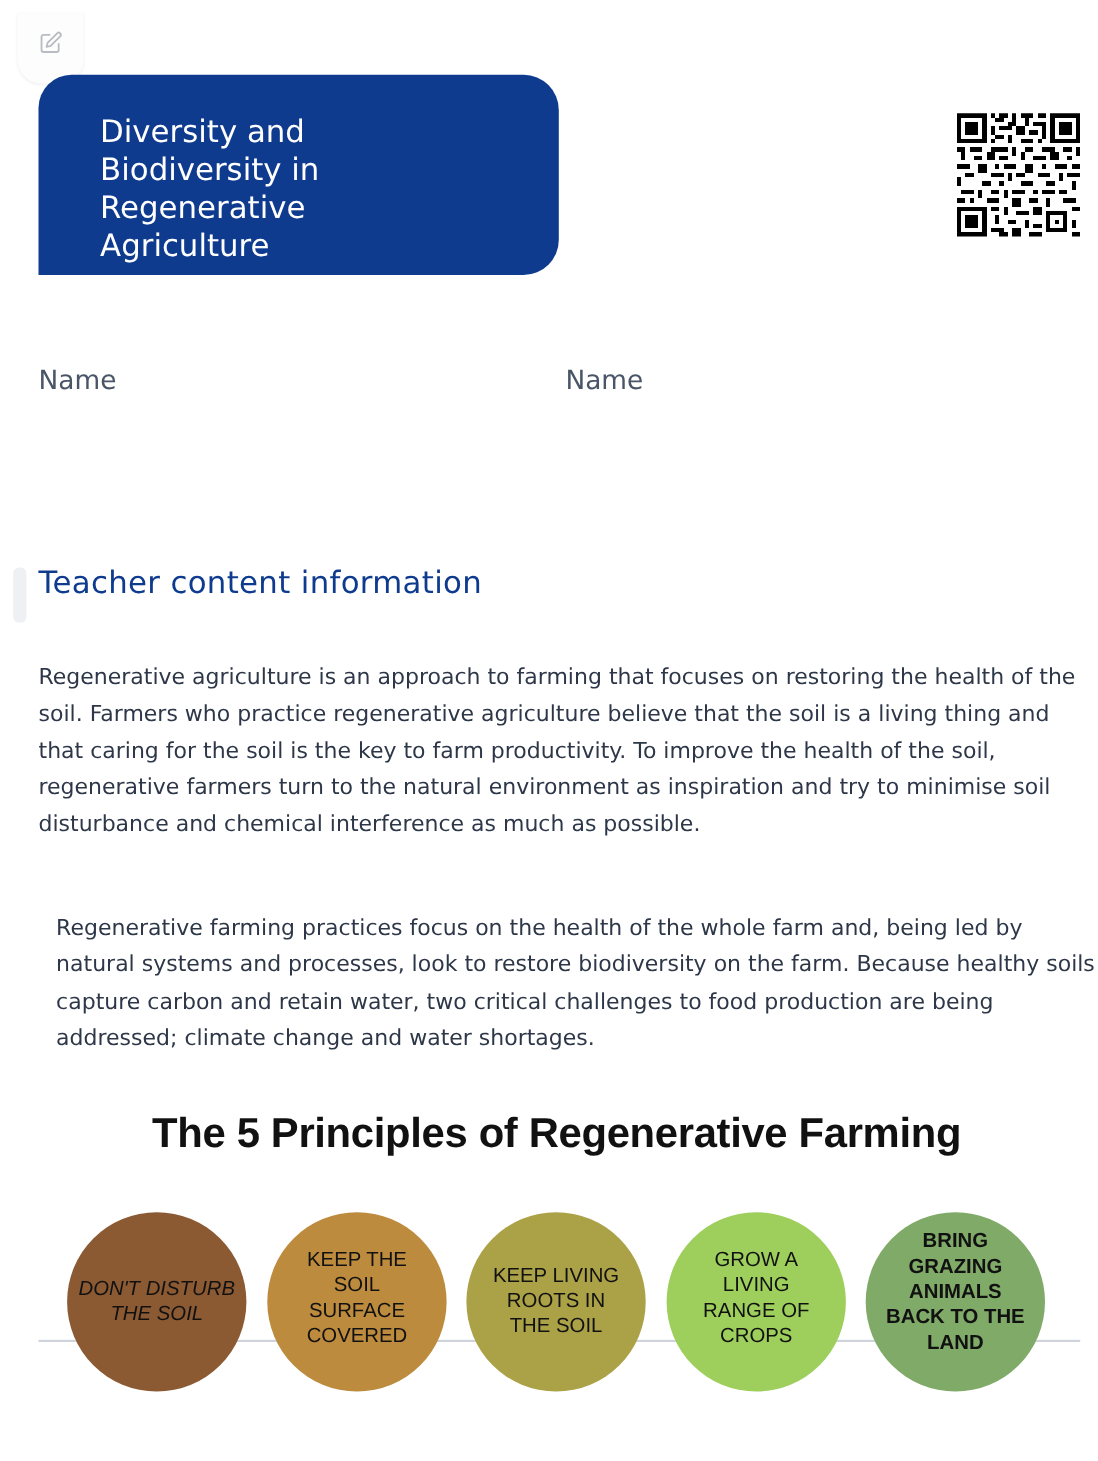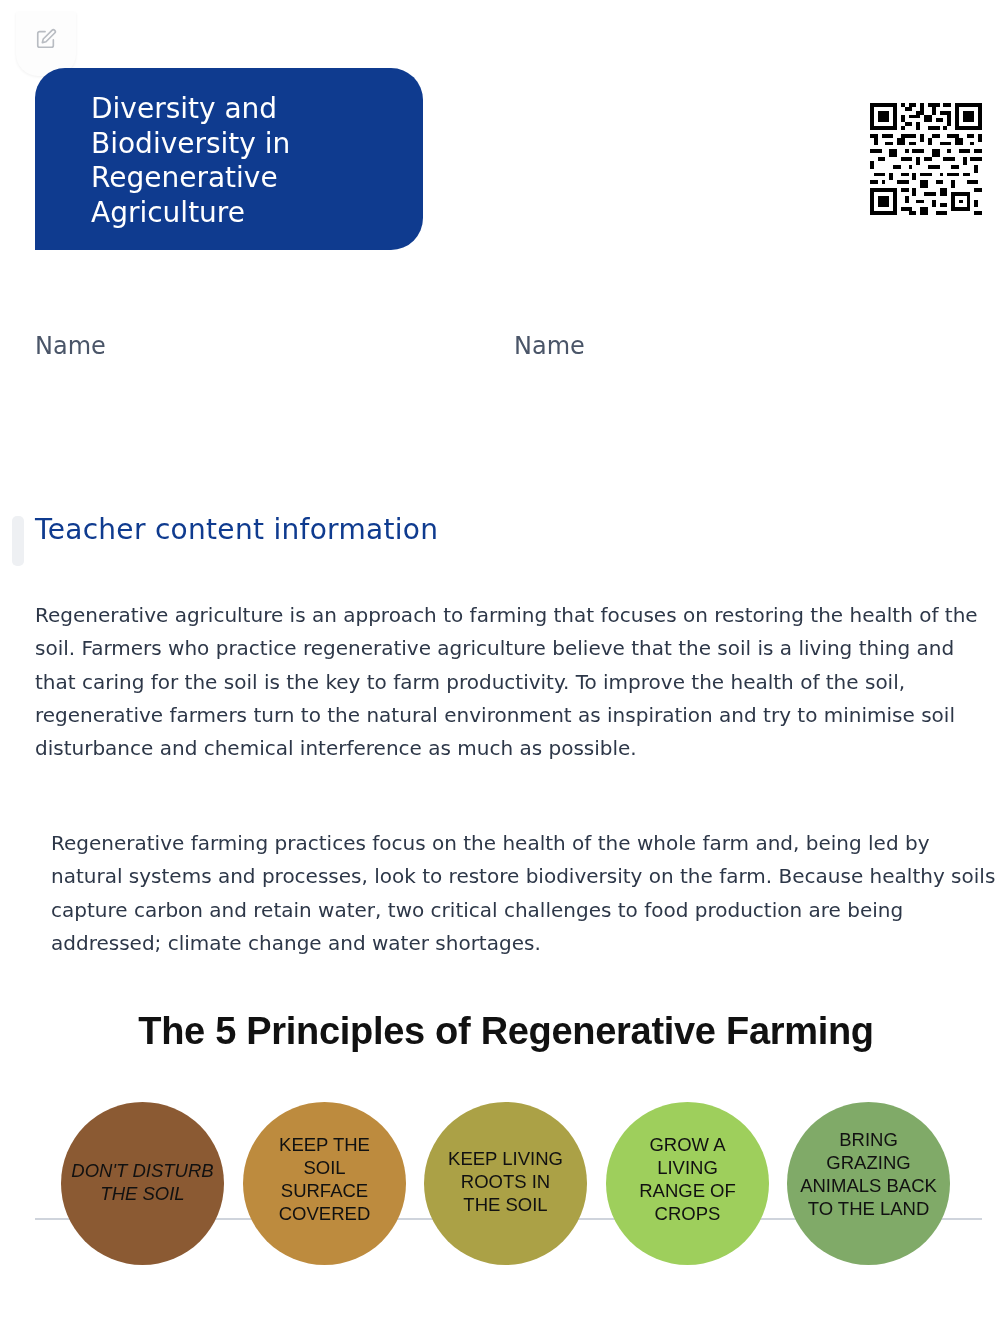--- a/index.html
+++ b/index.html
@@ -15,9 +15,9 @@
   .edit-tab svg { width: 22px; height: 22px; }
 
   .title-banner {
-    position: absolute; left: 35px; top: 68px; width: 388px; height: 182px;
+    position: absolute; left: 35px; top: 68px; width: 473px; height: 182px;
     background: #0f3b8f; border-radius: 30px 32px 32px 0;
-    padding: 24px 40px 0 56px;
+    padding: 35px 40px 0 56px;
   }
   .title-banner h1 {
     font-family: "DejaVu Sans", sans-serif; font-weight: normal;

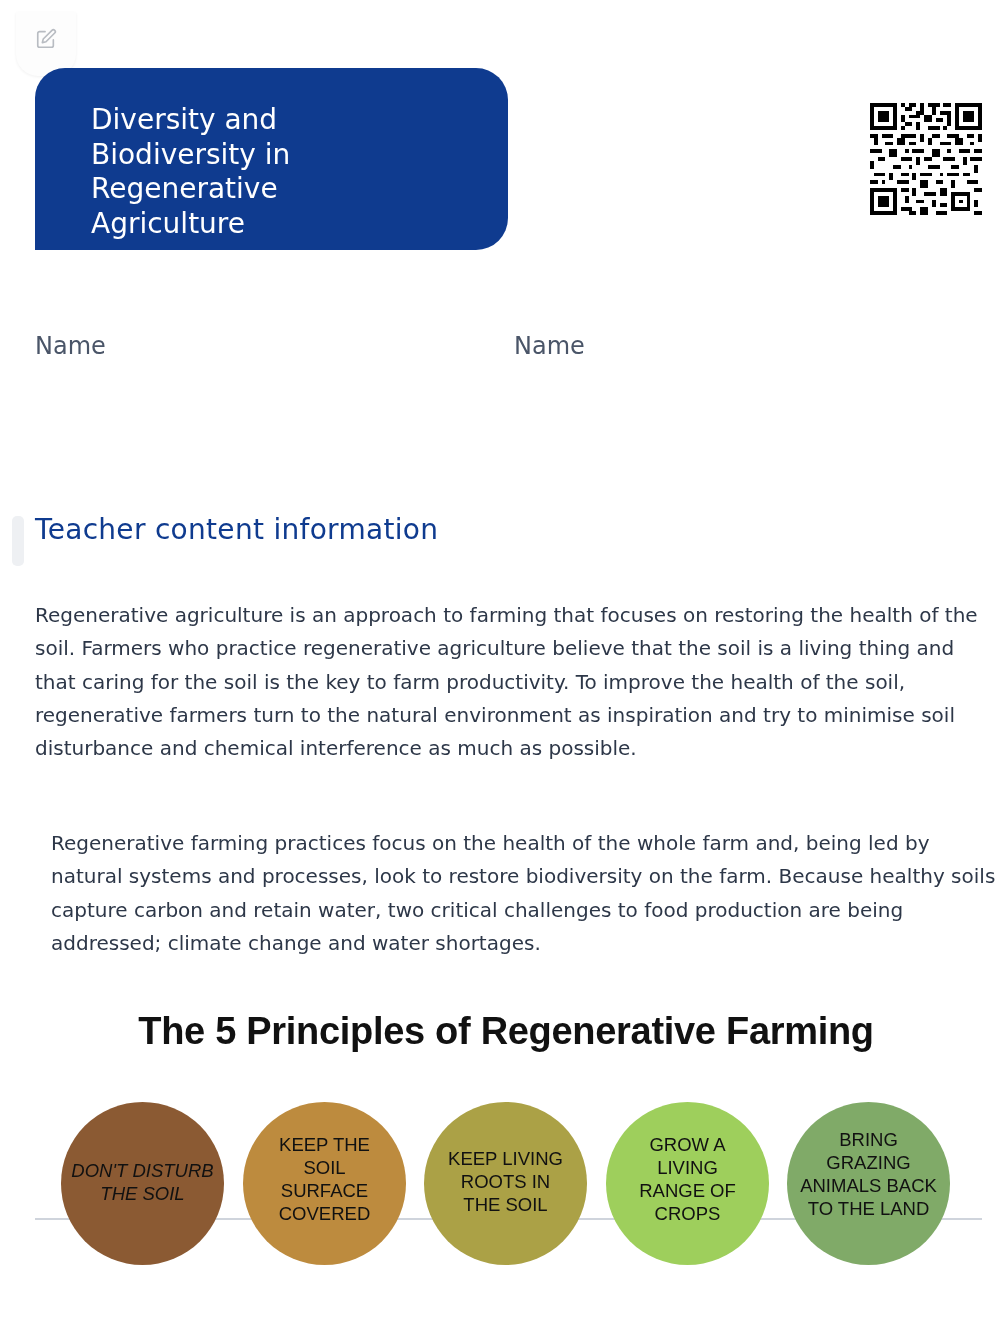--- a/index.html
+++ b/index.html
@@ -67,7 +67,7 @@
   .p2 { left: 243px; } .p2 span { width: 120px; margin-top: -10px; }
   .p3 { left: 424px; } .p3 span { width: 140px; margin-top: -4px; }
   .p4 { left: 606px; } .p4 span { width: 120px; margin-top: -10px; }
-  .p5 { left: 787px; } .p5 span { width: 150px; margin-top: -20px; }
+  .p5 { left: 787px; font-weight: bold; } .p5 span { width: 150px; margin-top: -20px; }
 </style>
 </head>
 <body>

